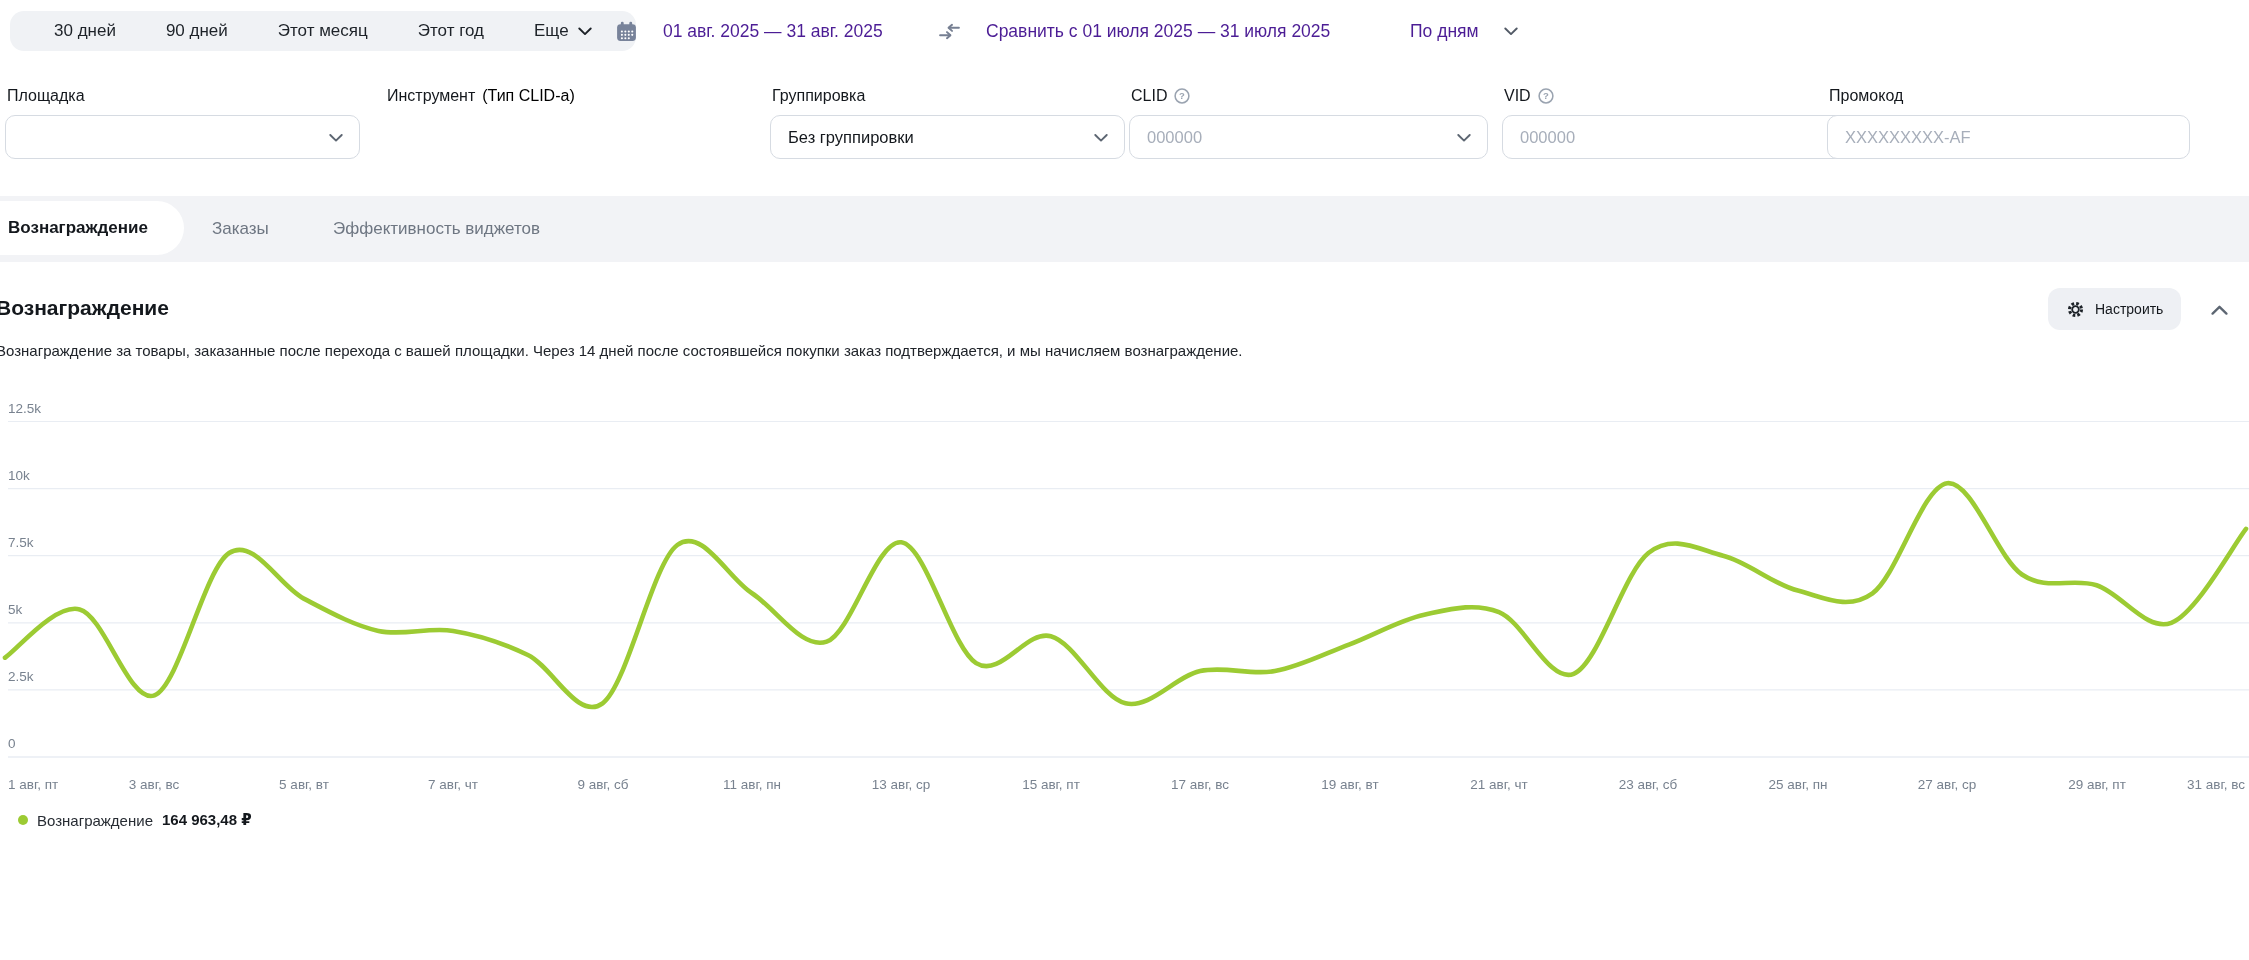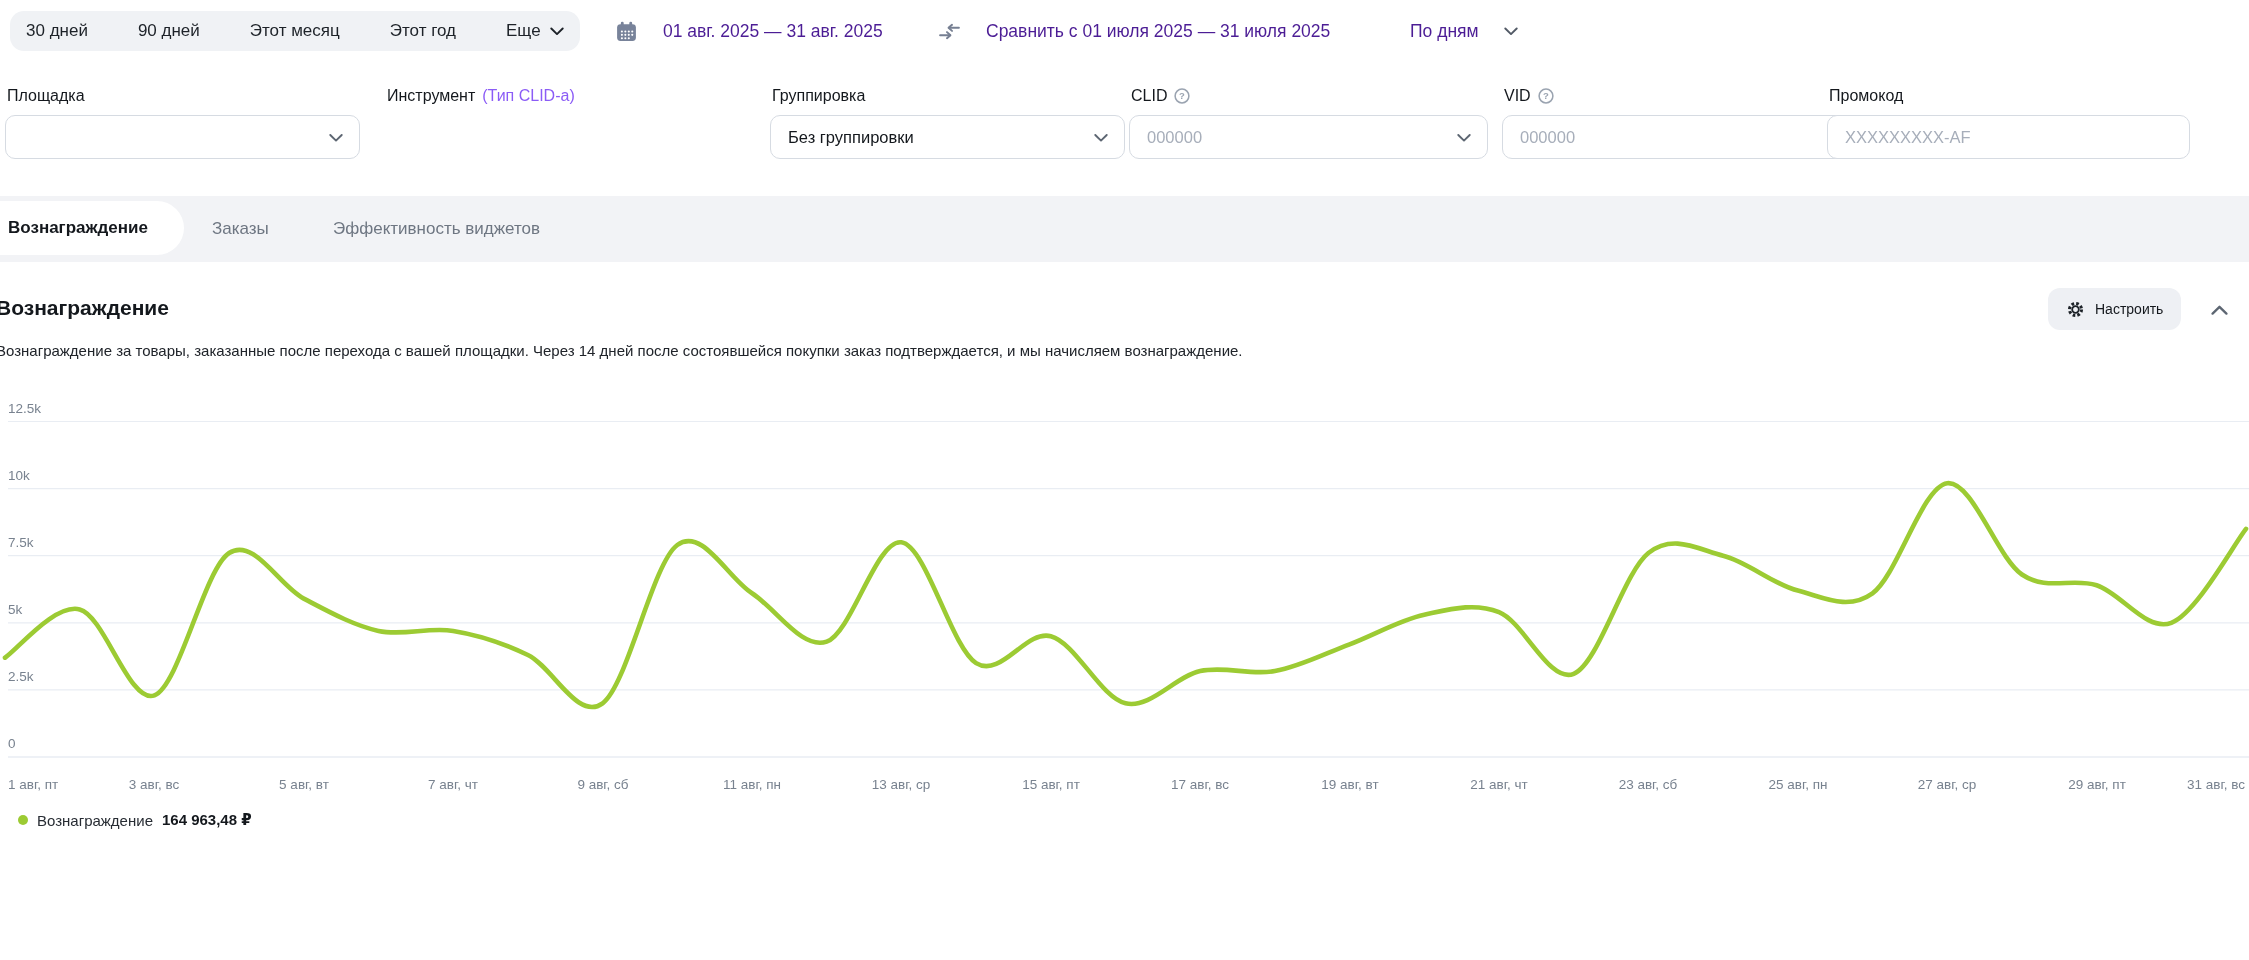--- a/index.html
+++ b/index.html
@@ -11,7 +11,7 @@
   
   .period-bar{
     position:absolute;left:10px;top:11px;height:40px;display:inline-flex;align-items:center;
-    gap:50px;padding:0 16px;background:#f0f2f5;border-radius:14px;justify-content:space-between;
+    gap:50px;padding:0 44px;background:#f0f2f5;border-radius:14px;justify-content:space-between;
   }
   .pbtn{
     border:0;background:transparent;font:inherit;font-size:17px;color:#1d2228;cursor:pointer;

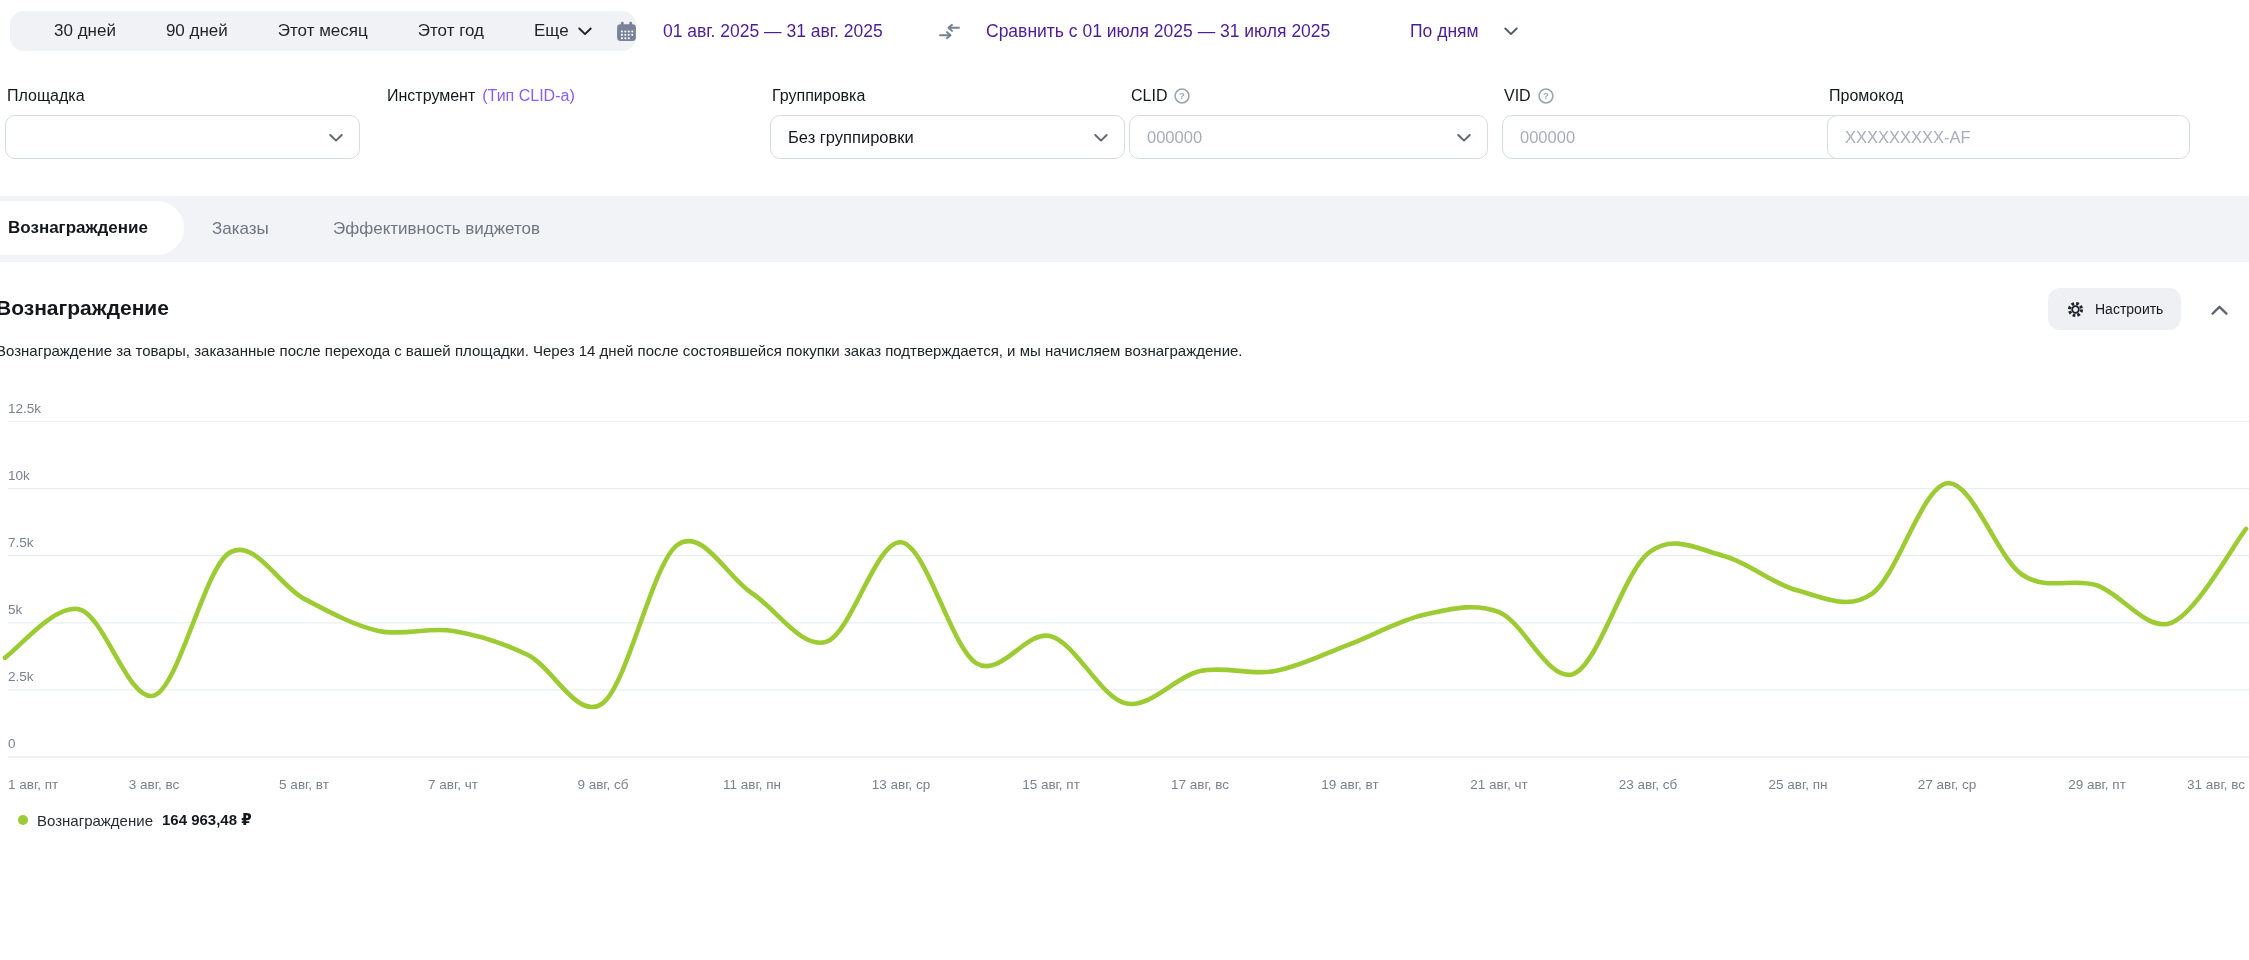--- a/index.html
+++ b/index.html
@@ -25,7 +25,7 @@
   .field{position:absolute;top:86px;height:76px;}
   .flabel-row{position:absolute;left:2px;top:0;height:20px;display:flex;align-items:center;gap:7px;
     font-size:16px;color:#14181d;white-space:nowrap;}
-  .fsub{color:#8b5cf6;}
+  .fsub{color:#000000;}
   .fbox{
     position:absolute;left:0;right:0;top:29px;height:44px;background:#fff;
     border:1px solid #d6dbe2;border-radius:10px;box-sizing:border-box;display:flex;align-items:center;

